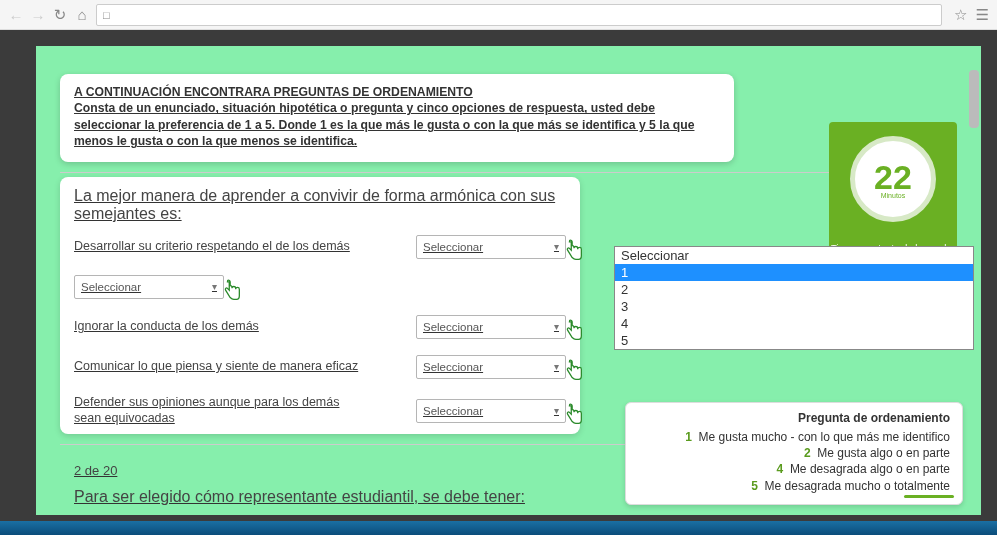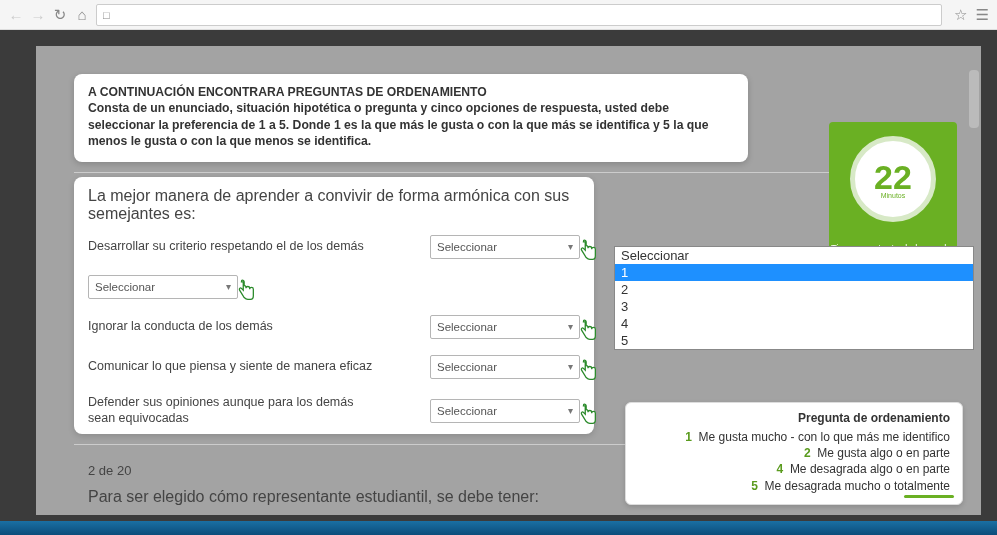--- a/index.html
+++ b/index.html
@@ -48,10 +48,11 @@
     padding: 16px 16px 20px 36px;
   }
   .page {
-    background: #a3a3a3;
+    background: #86efac;
     height: 100%;
     position: relative;
-    padding: 28px 22px 10px 38px;
+    padding: 28px 22px 10px 24px;
+    text-decoration: underline;
   }
   .scrollbar-fake {
     position:absolute; right:2px; top:0; bottom:0; width:10px;

